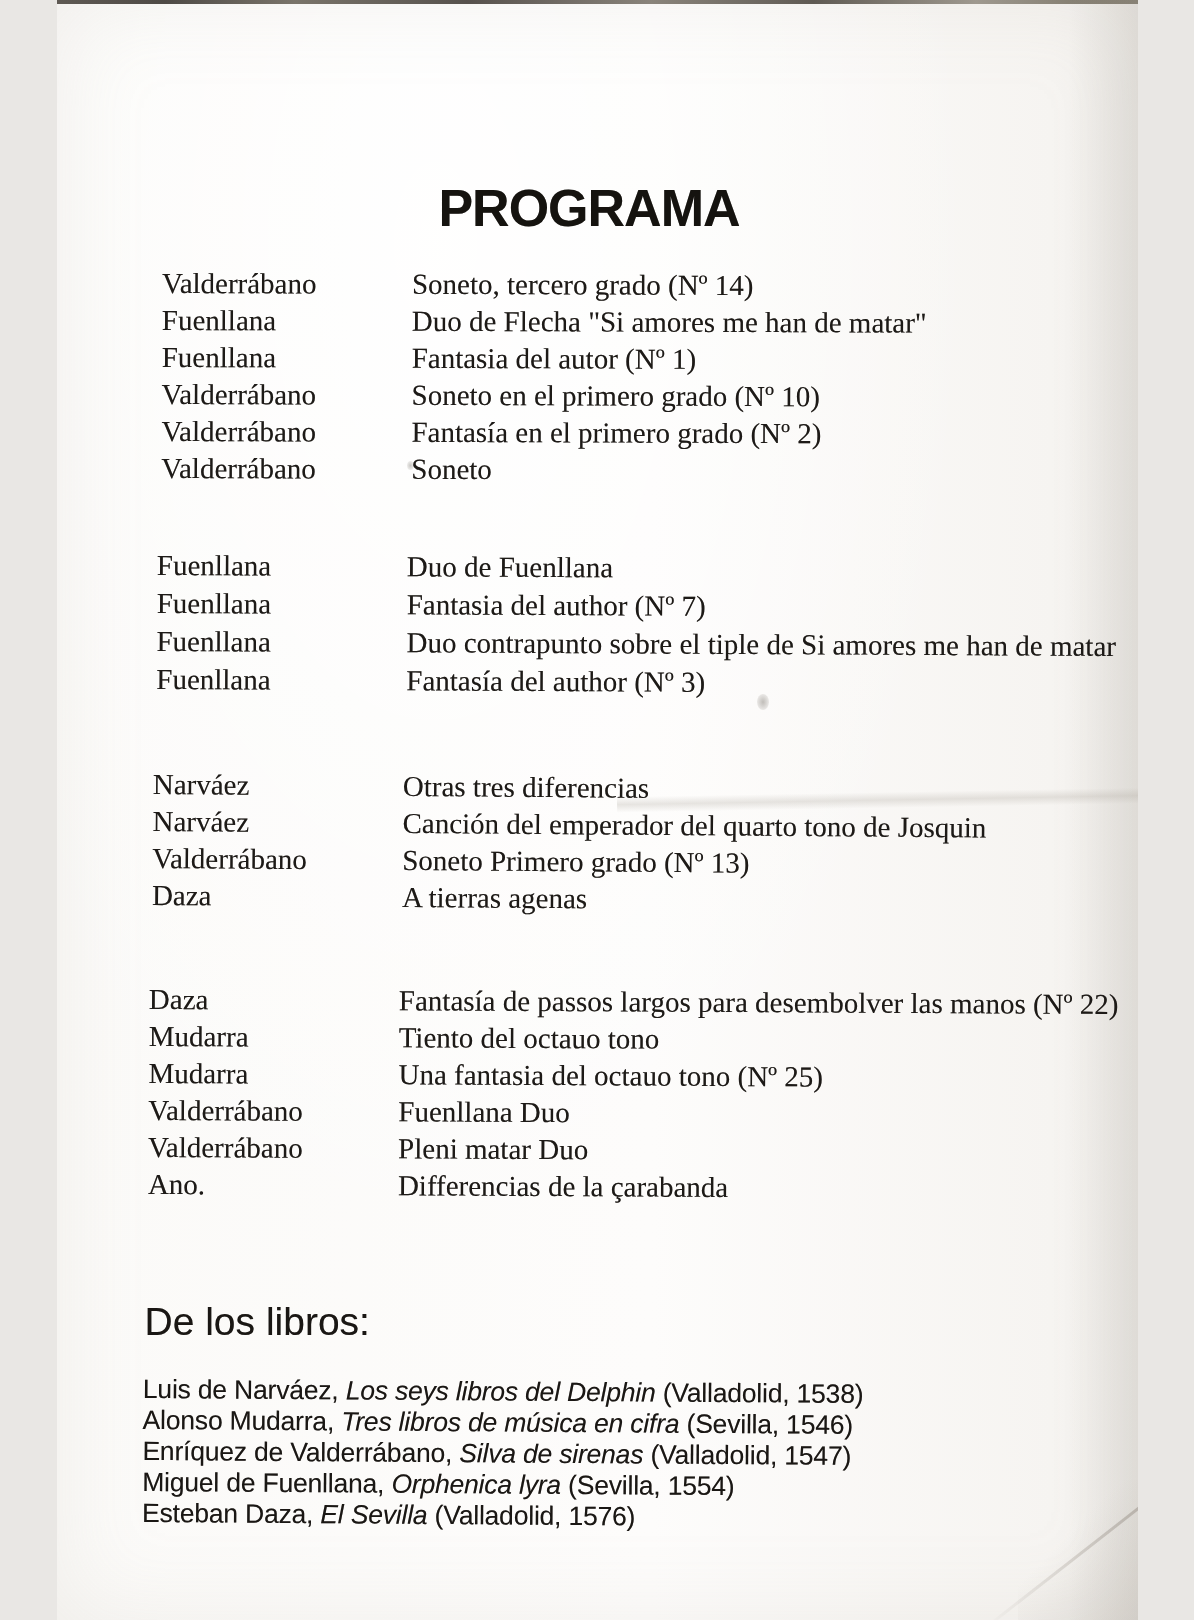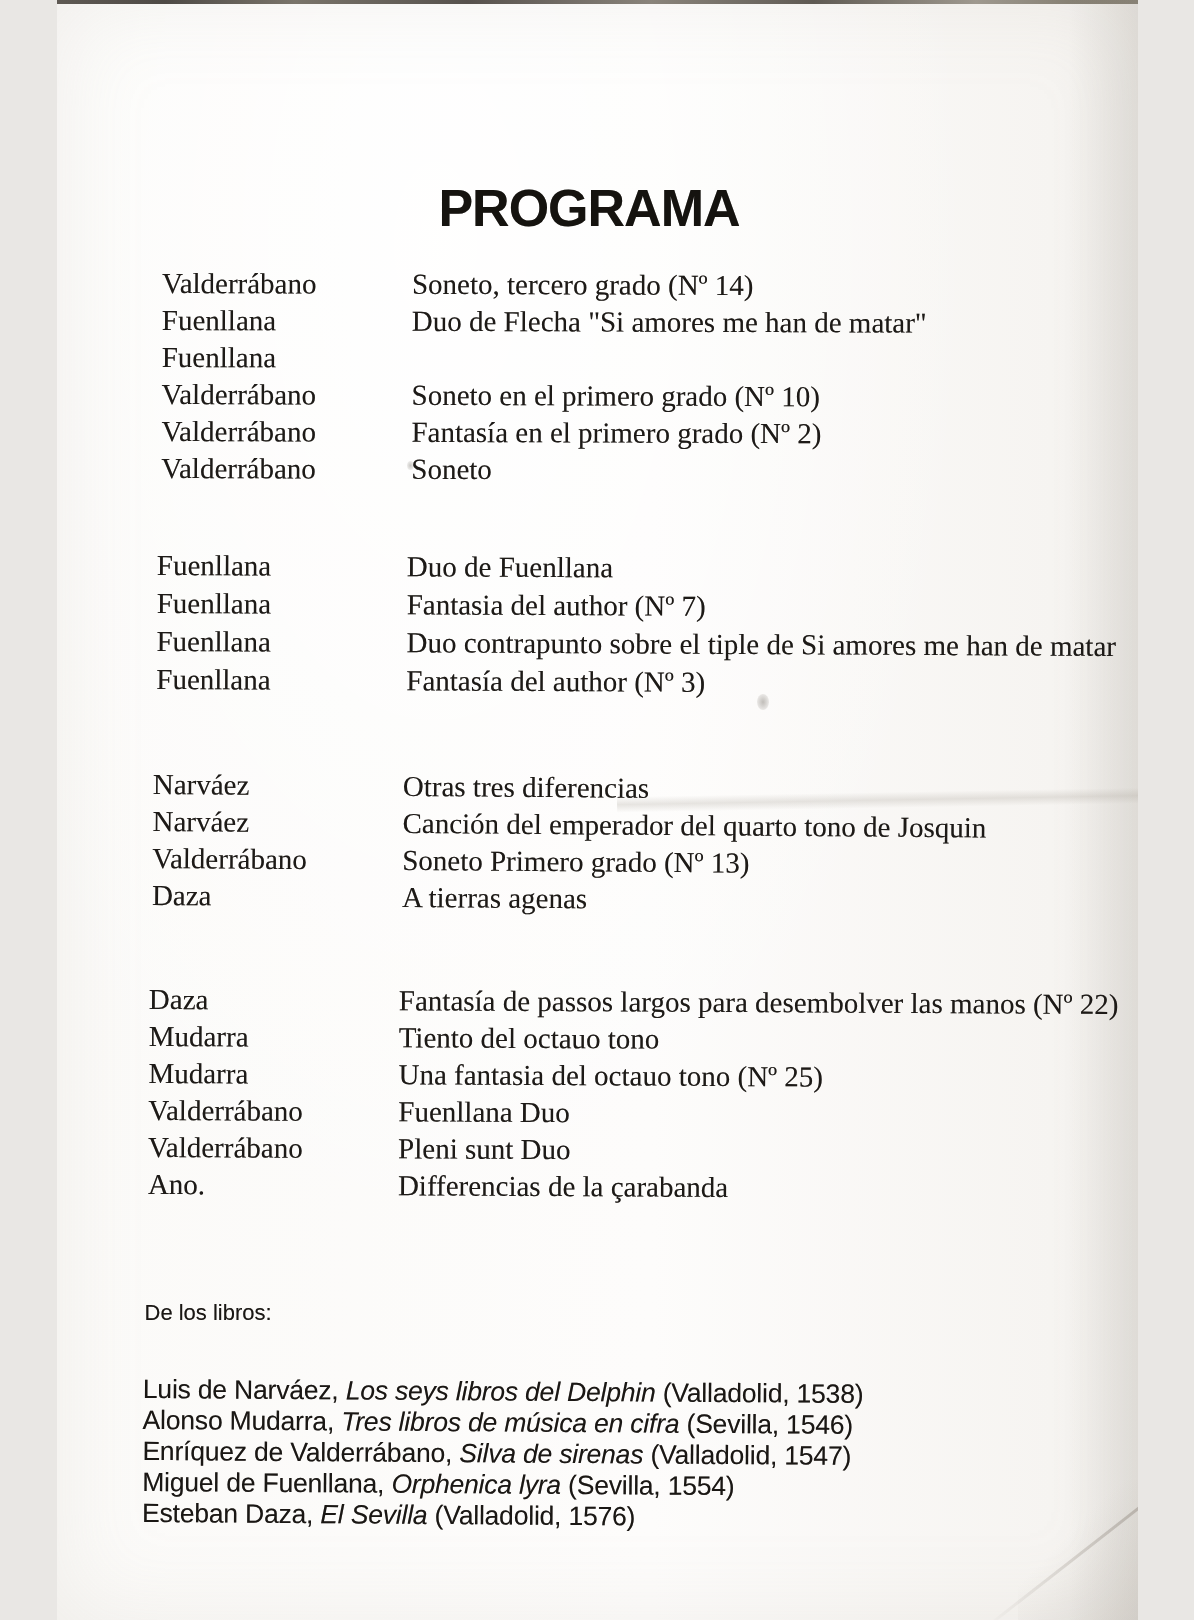--- a/index.html
+++ b/index.html
@@ -105,6 +105,7 @@
         </div>
         <div class="row">
           <span class="composer">Fuenllana</span>
+          <span class="piece">Fantasia del autor (Nº 1)</span>
         </div>
         <div class="row">
           <span class="composer">Valderrábano</span>

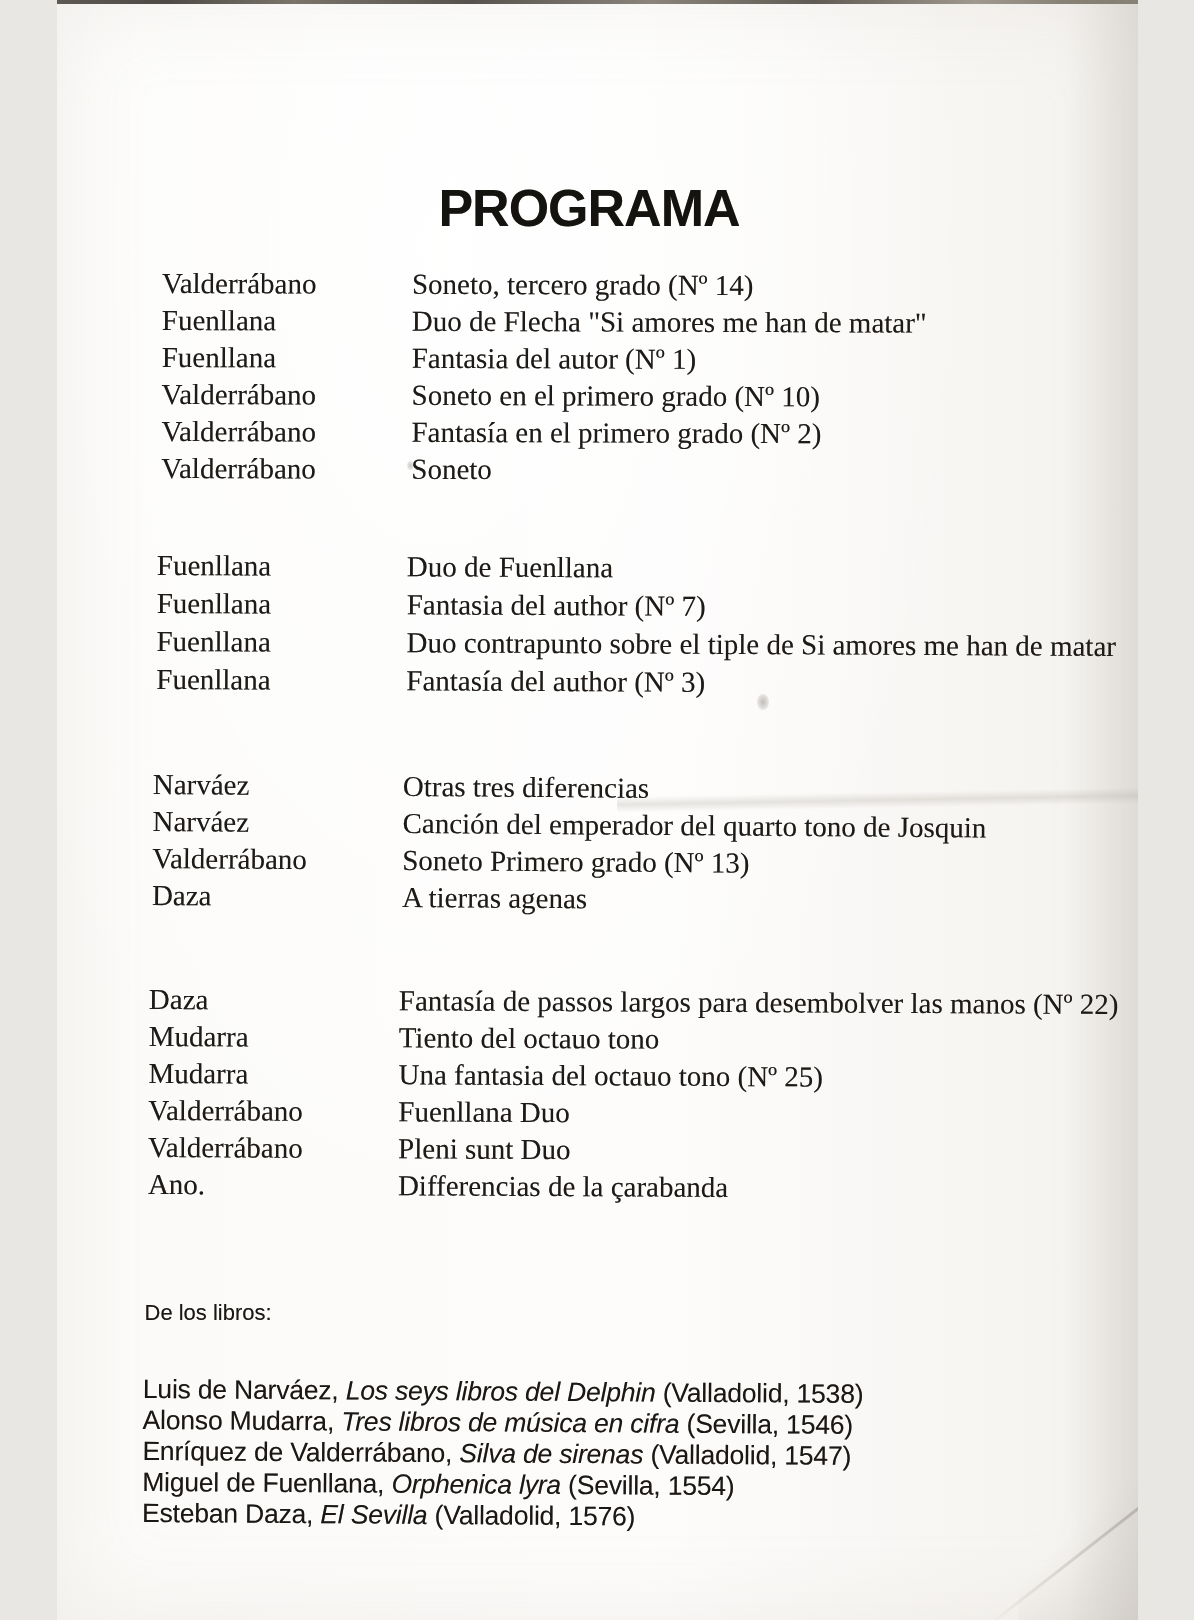--- a/index.html
+++ b/index.html
@@ -175,7 +175,7 @@
         </div>
         <div class="row">
           <span class="composer">Valderrábano</span>
-          <span class="piece">Pleni sunt Duo</span>
+          <span class="piece">Pleni matar Duo</span>
         </div>
         <div class="row">
           <span class="composer">Ano.</span>

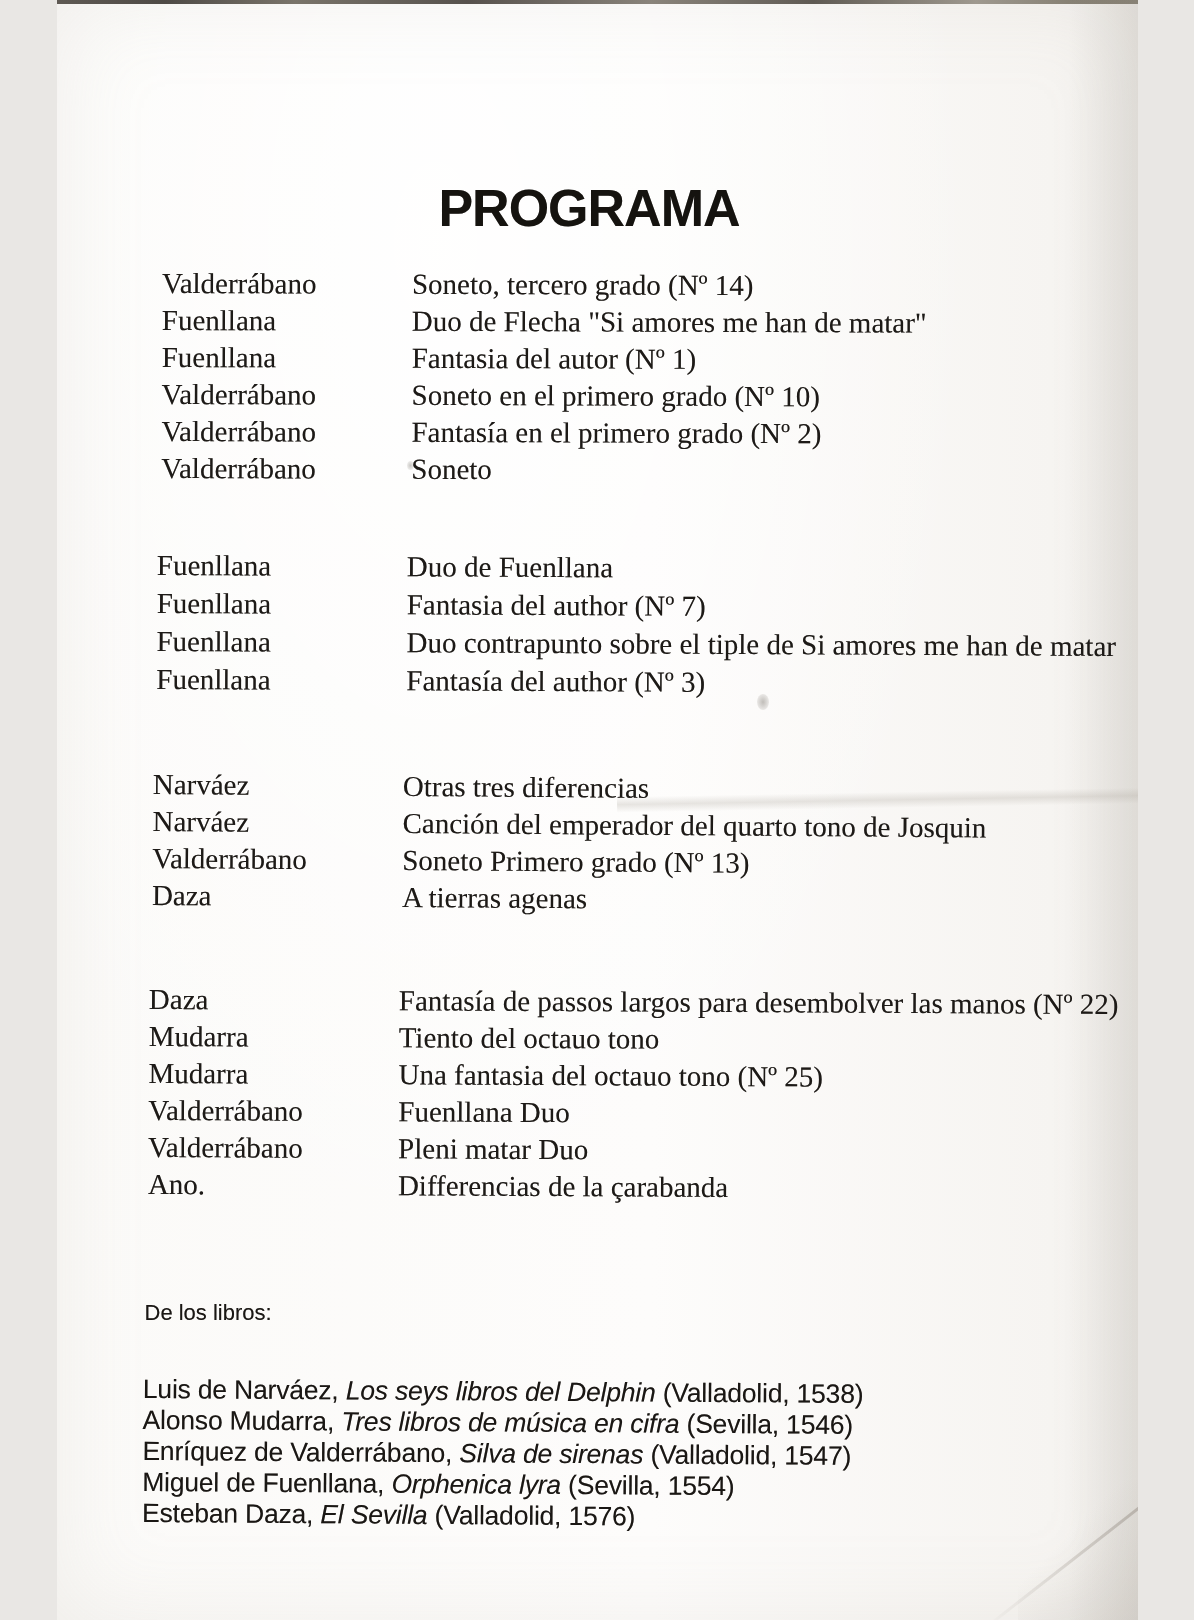--- a/index.html
+++ b/index.html
@@ -68,7 +68,7 @@
 
   .books-heading {
     position:absolute; left:88px; top:1300px;
-    font-family:"Liberation Sans", sans-serif; font-size:22px; color:#1a1714;
+    font-family:"Liberation Sans", sans-serif; font-size:39px; color:#1a1714;
   }
   .books {
     position:absolute; left:86px; top:1374px; white-space:nowrap;

